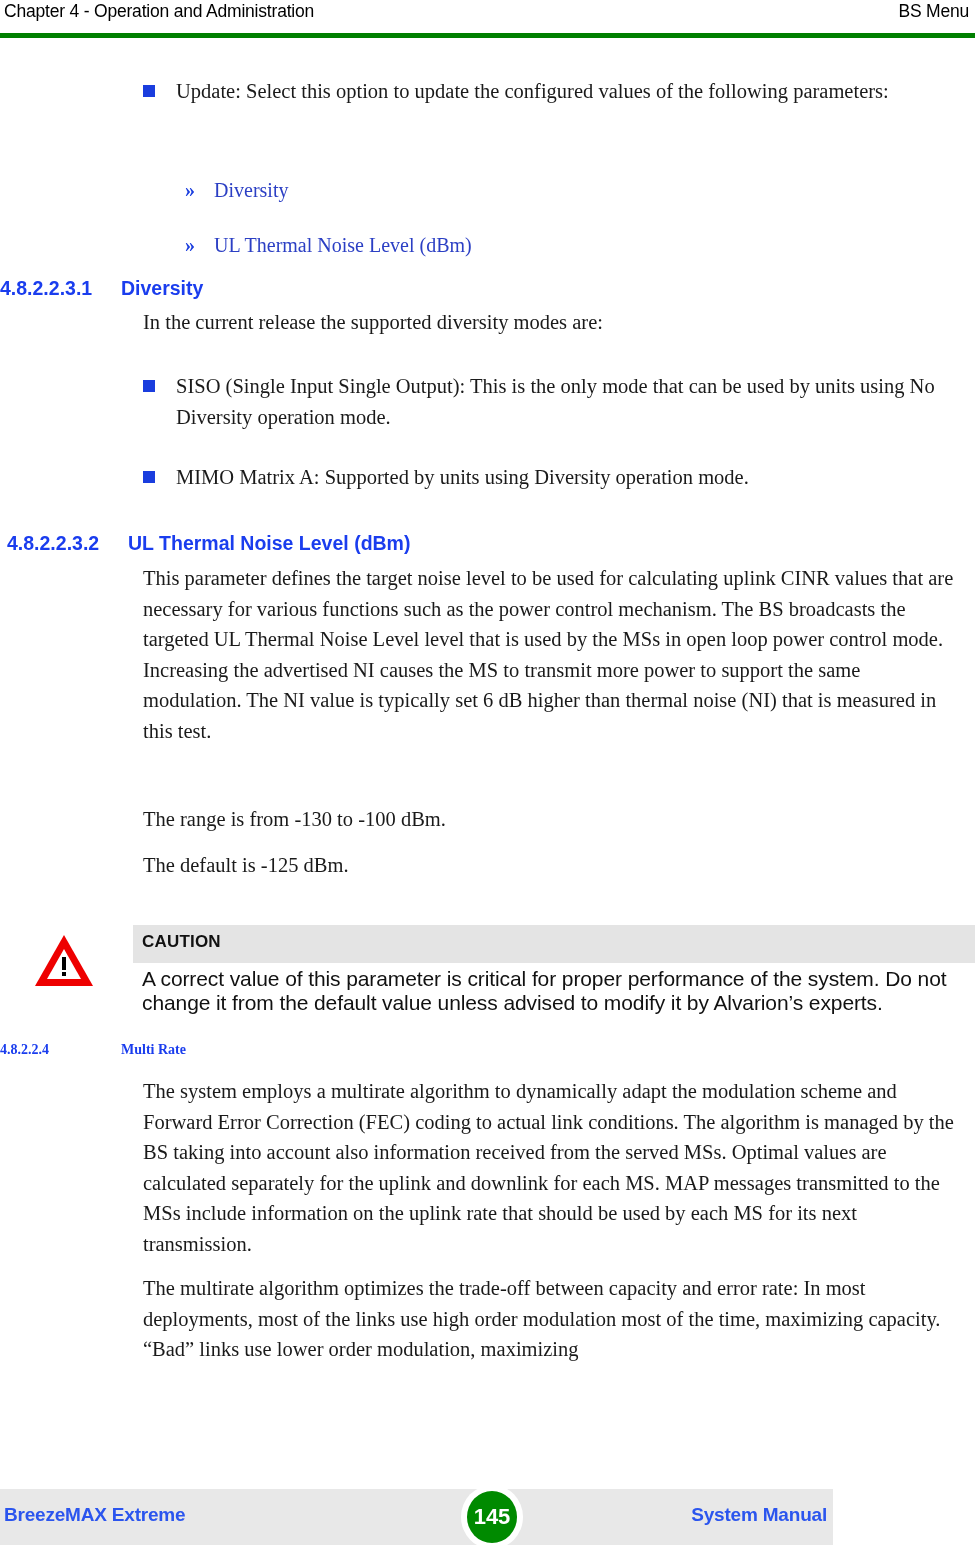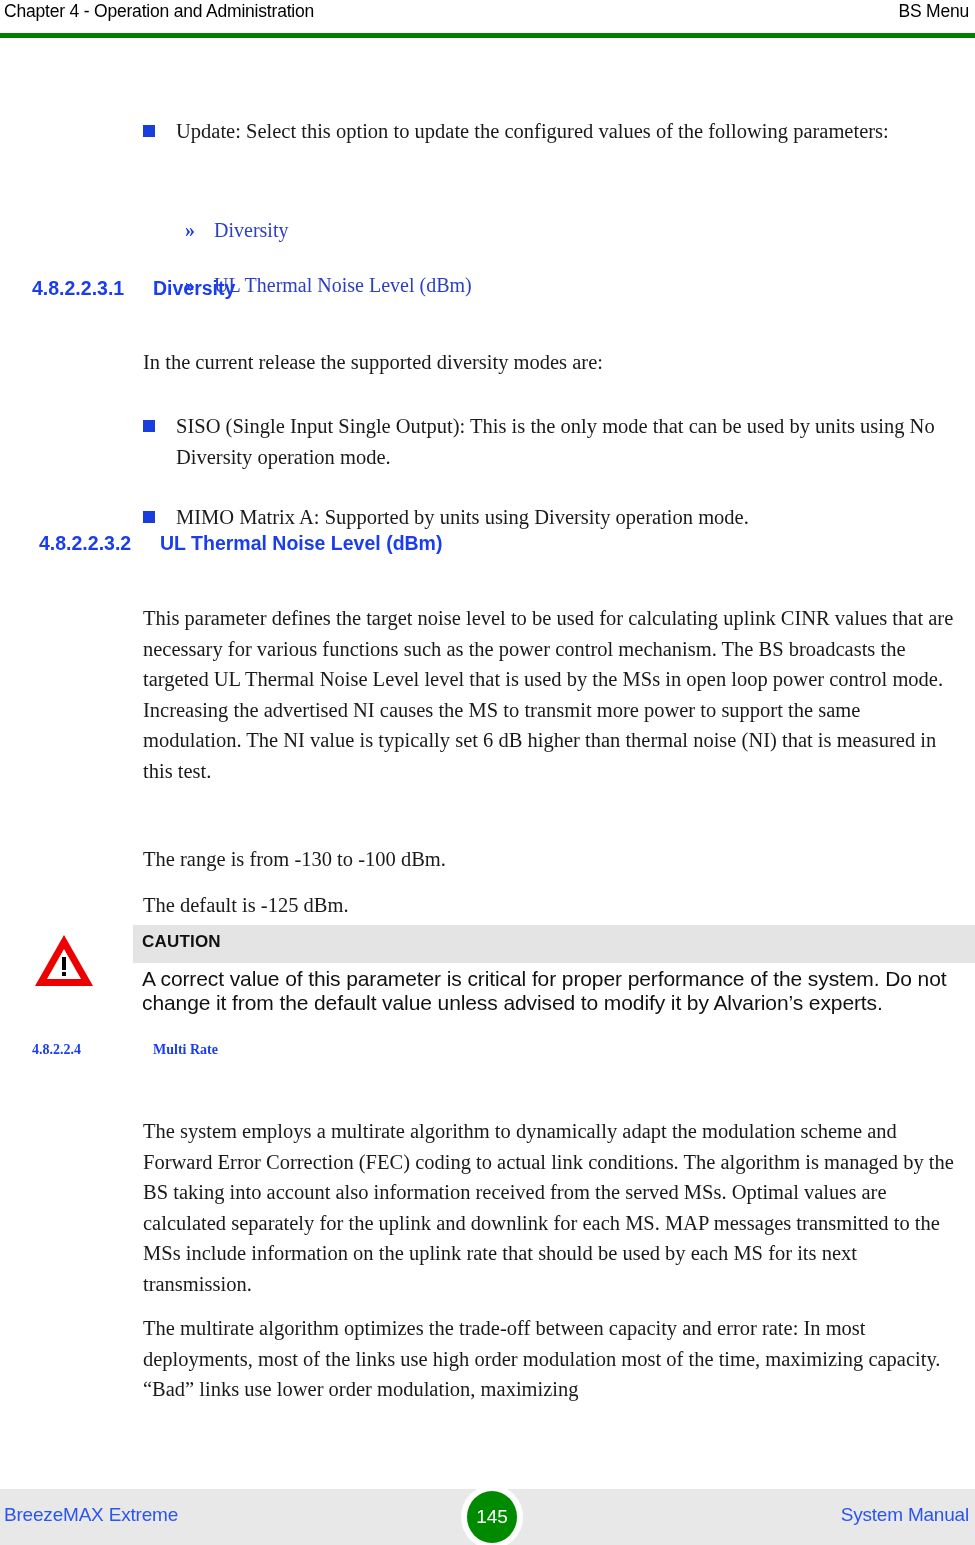--- a/index.html
+++ b/index.html
@@ -54,7 +54,6 @@
     font-size: 20.5px;
     color: #1a1a1a;
     line-height: 31px;
-    margin-top: 40px;
   }
 
   

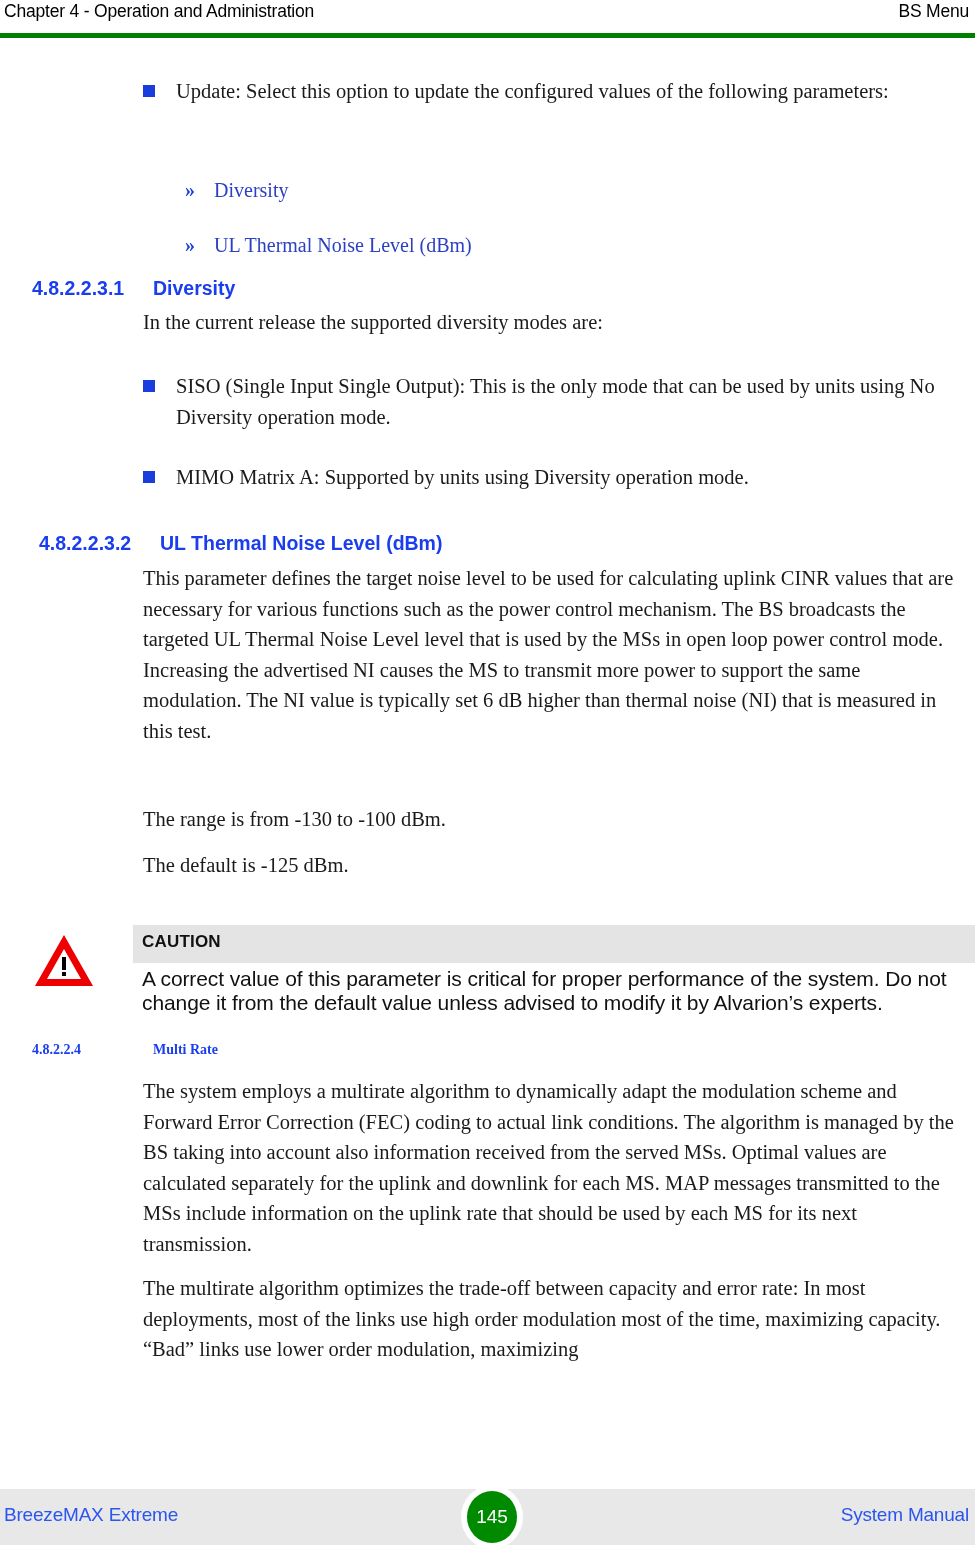--- a/index.html
+++ b/index.html
@@ -114,7 +114,6 @@
     display: inline-block;
     width: 121px;
     vertical-align: top;
-    padding-left: 32px;
   }
   .heading .ttl {
     display: inline-block;

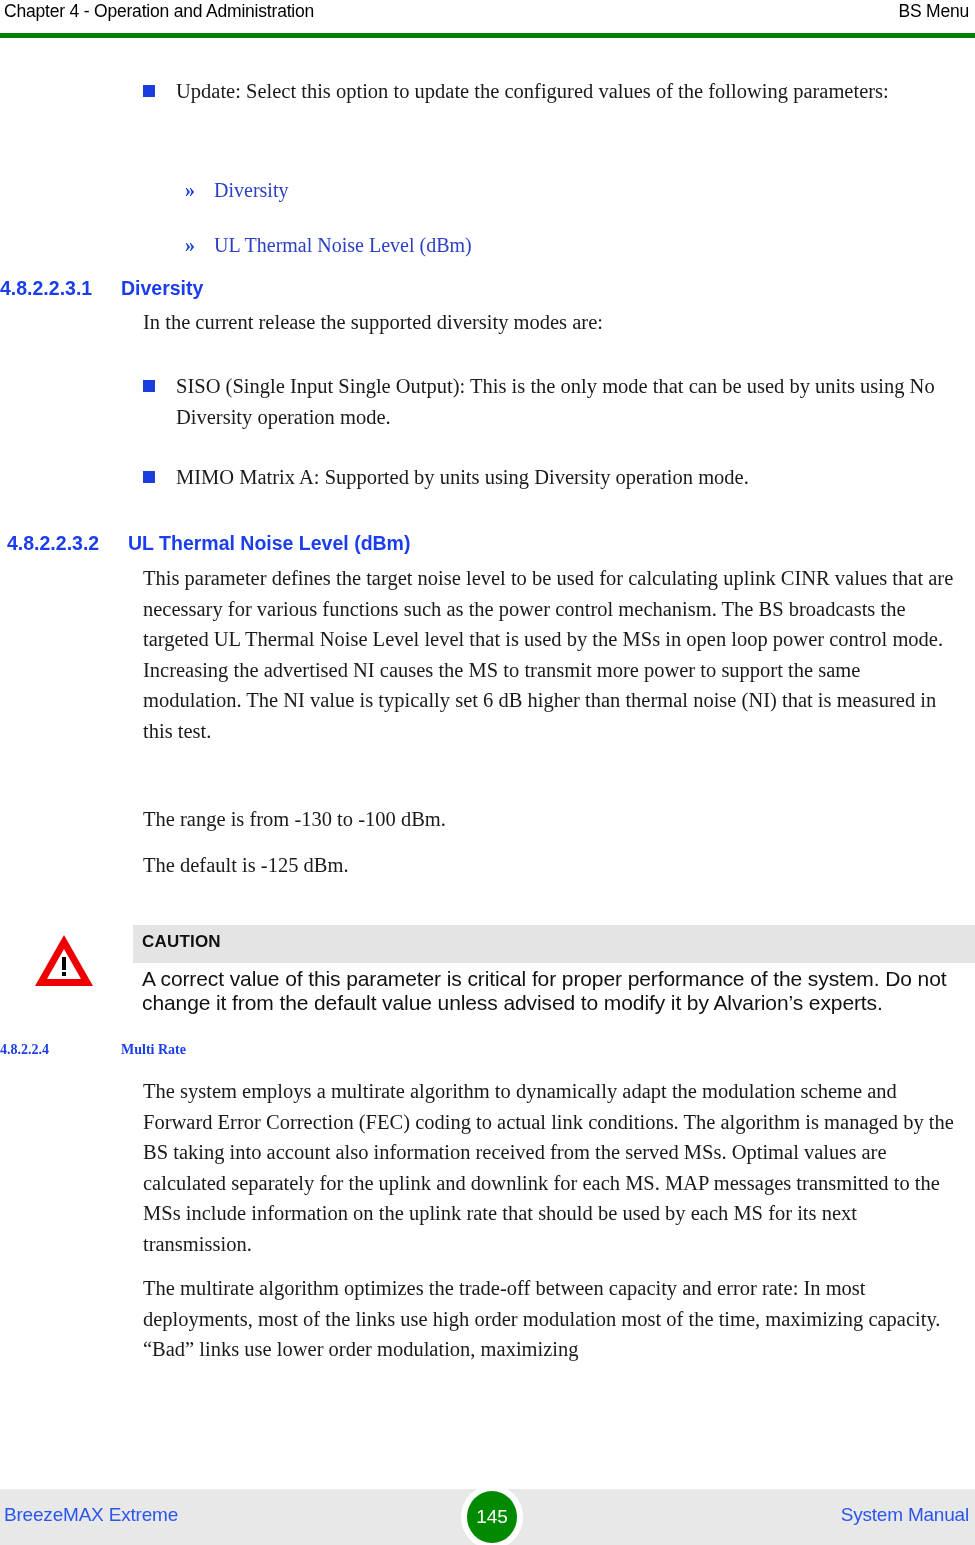--- a/index.html
+++ b/index.html
@@ -176,9 +176,10 @@
     position: absolute;
     left: 0;
     top: 1489px;
-    width: 975px;
+    width: 833px;
     height: 56px;
     background: #e8e8e8;
+    font-weight: bold;
   }
   #page-footer .f-left,
   #page-footer .f-right {

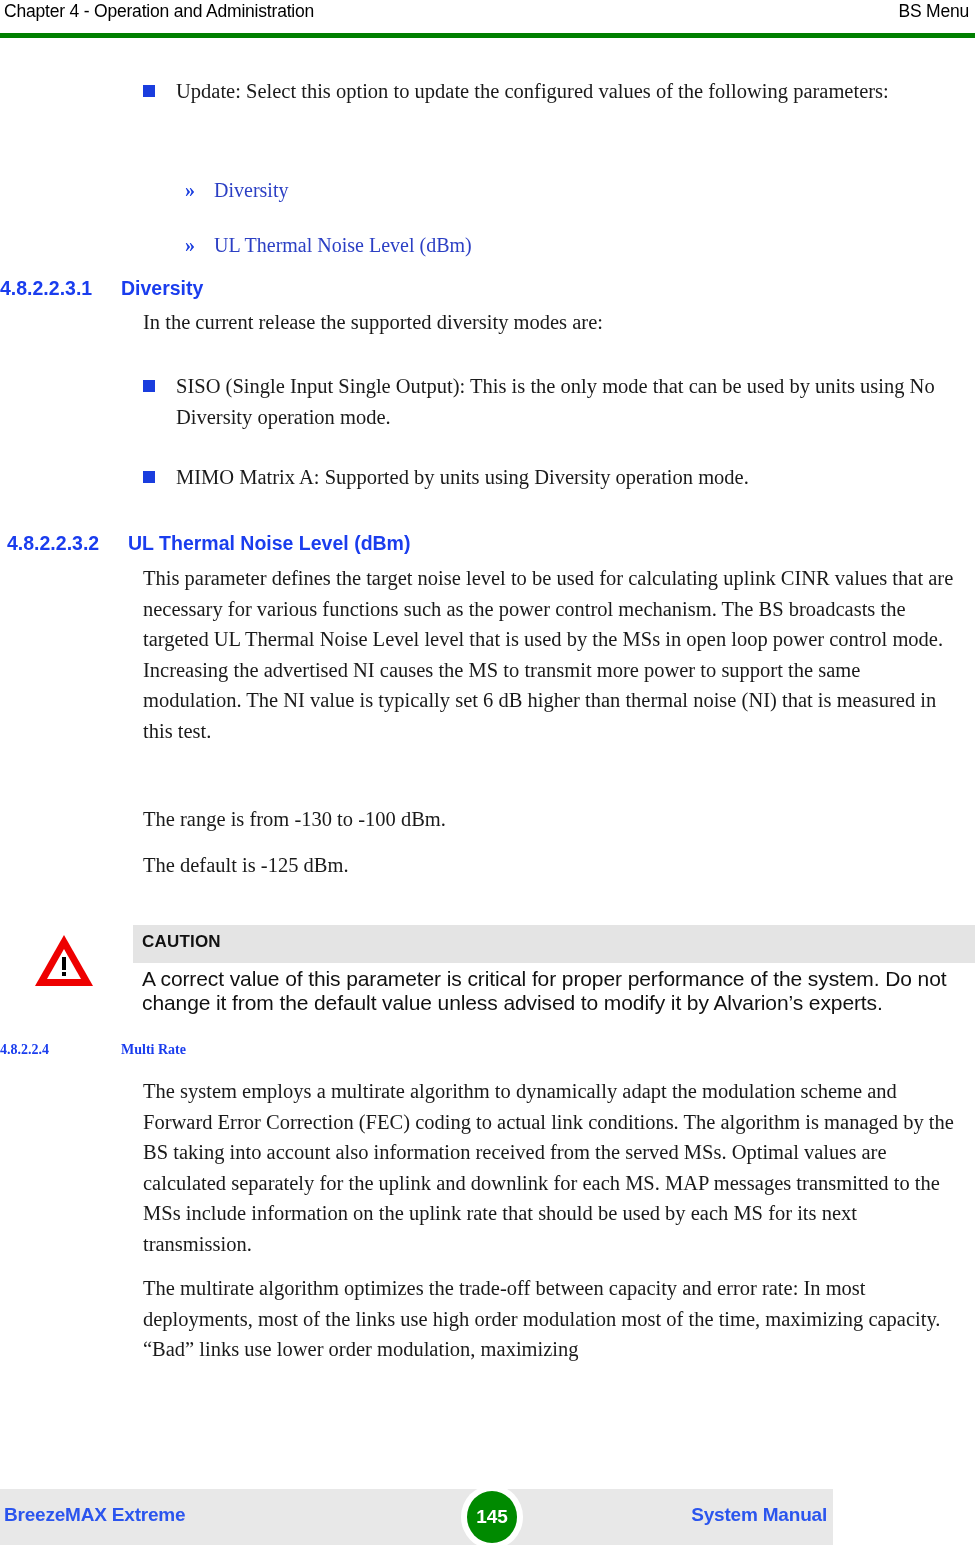--- a/index.html
+++ b/index.html
@@ -213,7 +213,7 @@
     align-items: center;
     justify-content: center;
     font-family: "Liberation Sans", "DejaVu Sans", sans-serif;
-    font-size: 19px;
+    font-size: 22px;
     color: #ffffff;
   }
 </style>

